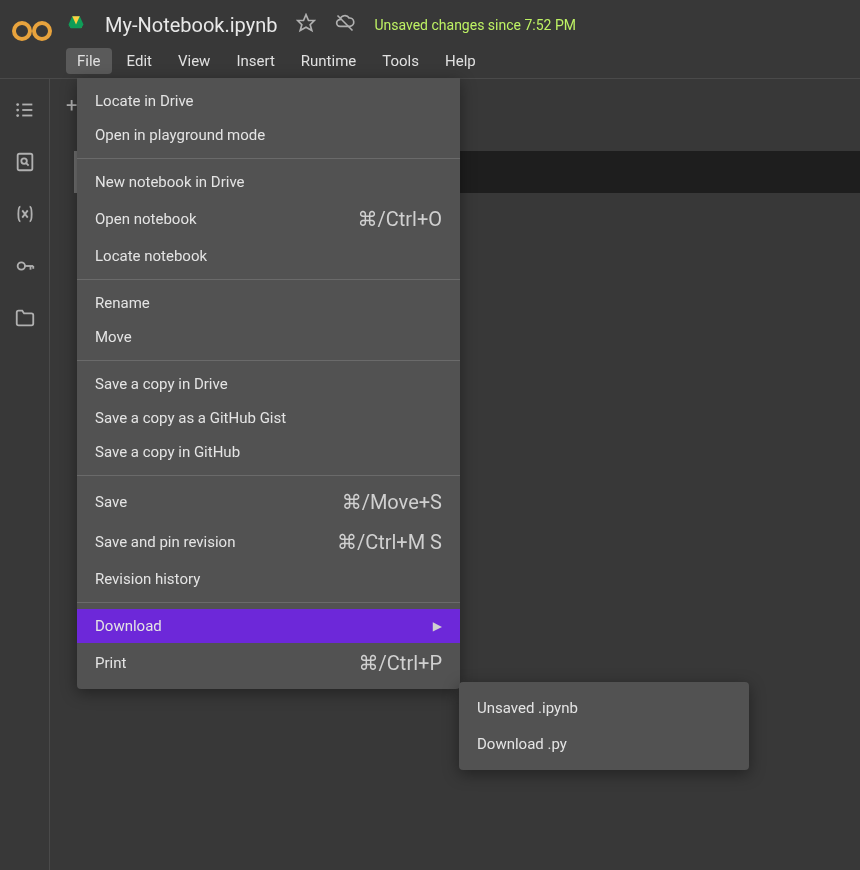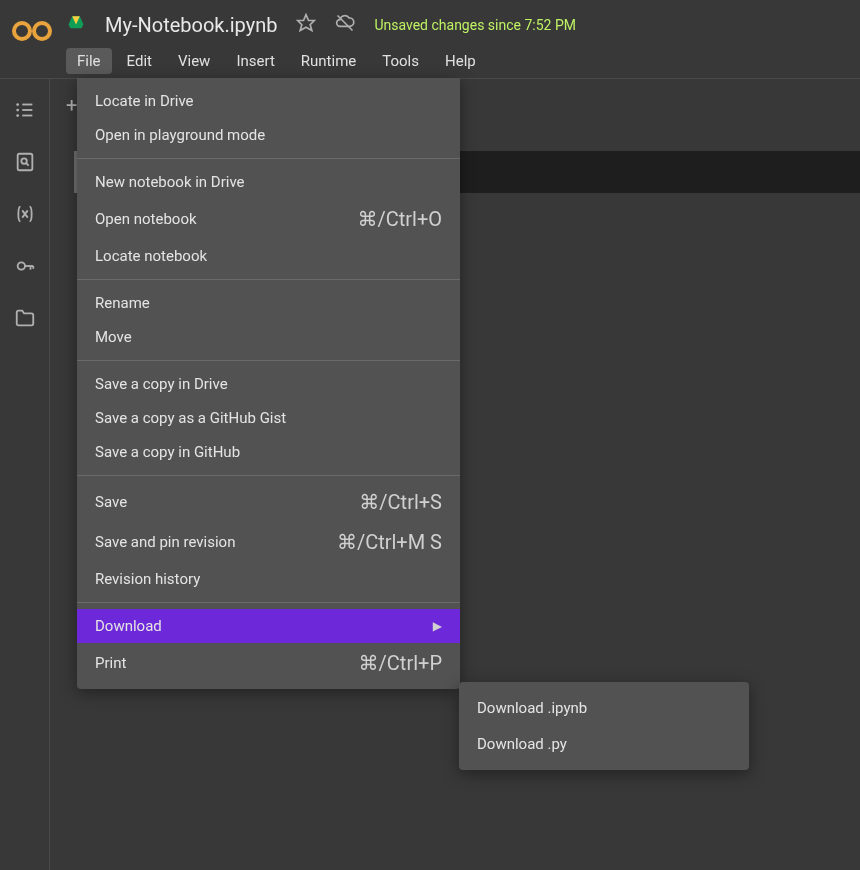--- a/index.html
+++ b/index.html
@@ -328,7 +328,7 @@
   <div class="dropdown-divider"></div>
   <div class="dropdown-item">
       <span>Save</span>
-      <span class="dropdown-shortcut">⌘/Ctrl+S</span>
+      <span class="dropdown-shortcut">⌘/Move+S</span>
     </div>
   <div class="dropdown-item">
       <span>Save and pin revision</span>

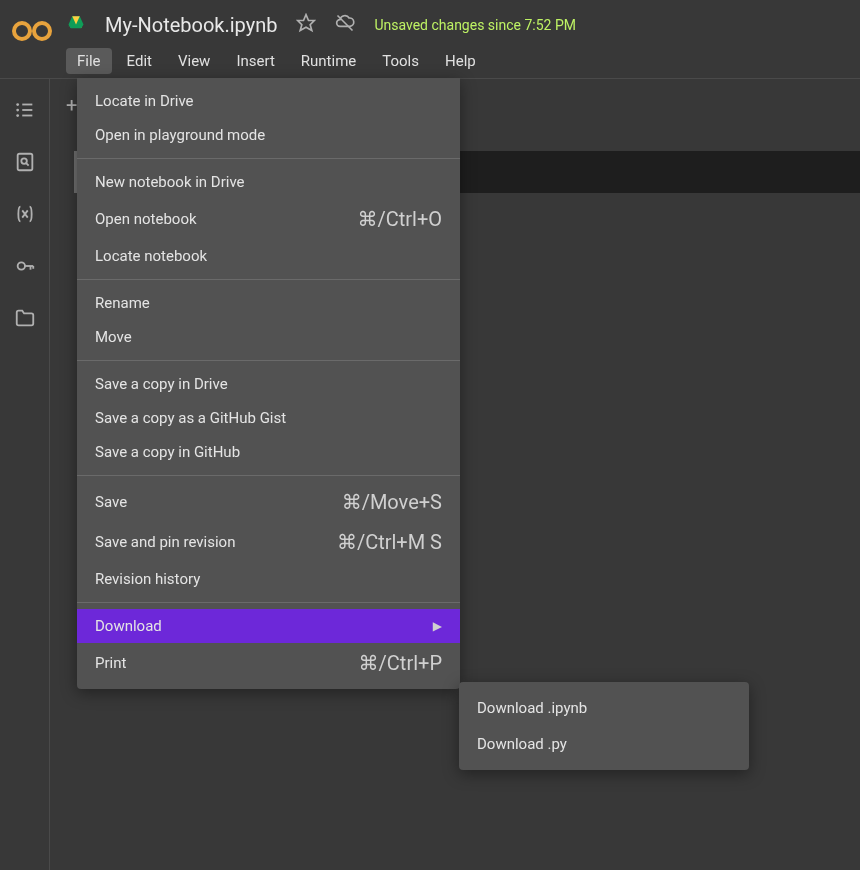--- a/index.html
+++ b/index.html
@@ -350,7 +350,7 @@
 
 <div class="submenu">
   <div class="dropdown-item">
-      <span>Download .ipynb</span>
+      <span>Unsaved .ipynb</span>
     </div>
   <div class="dropdown-item">
       <span>Download .py</span>

